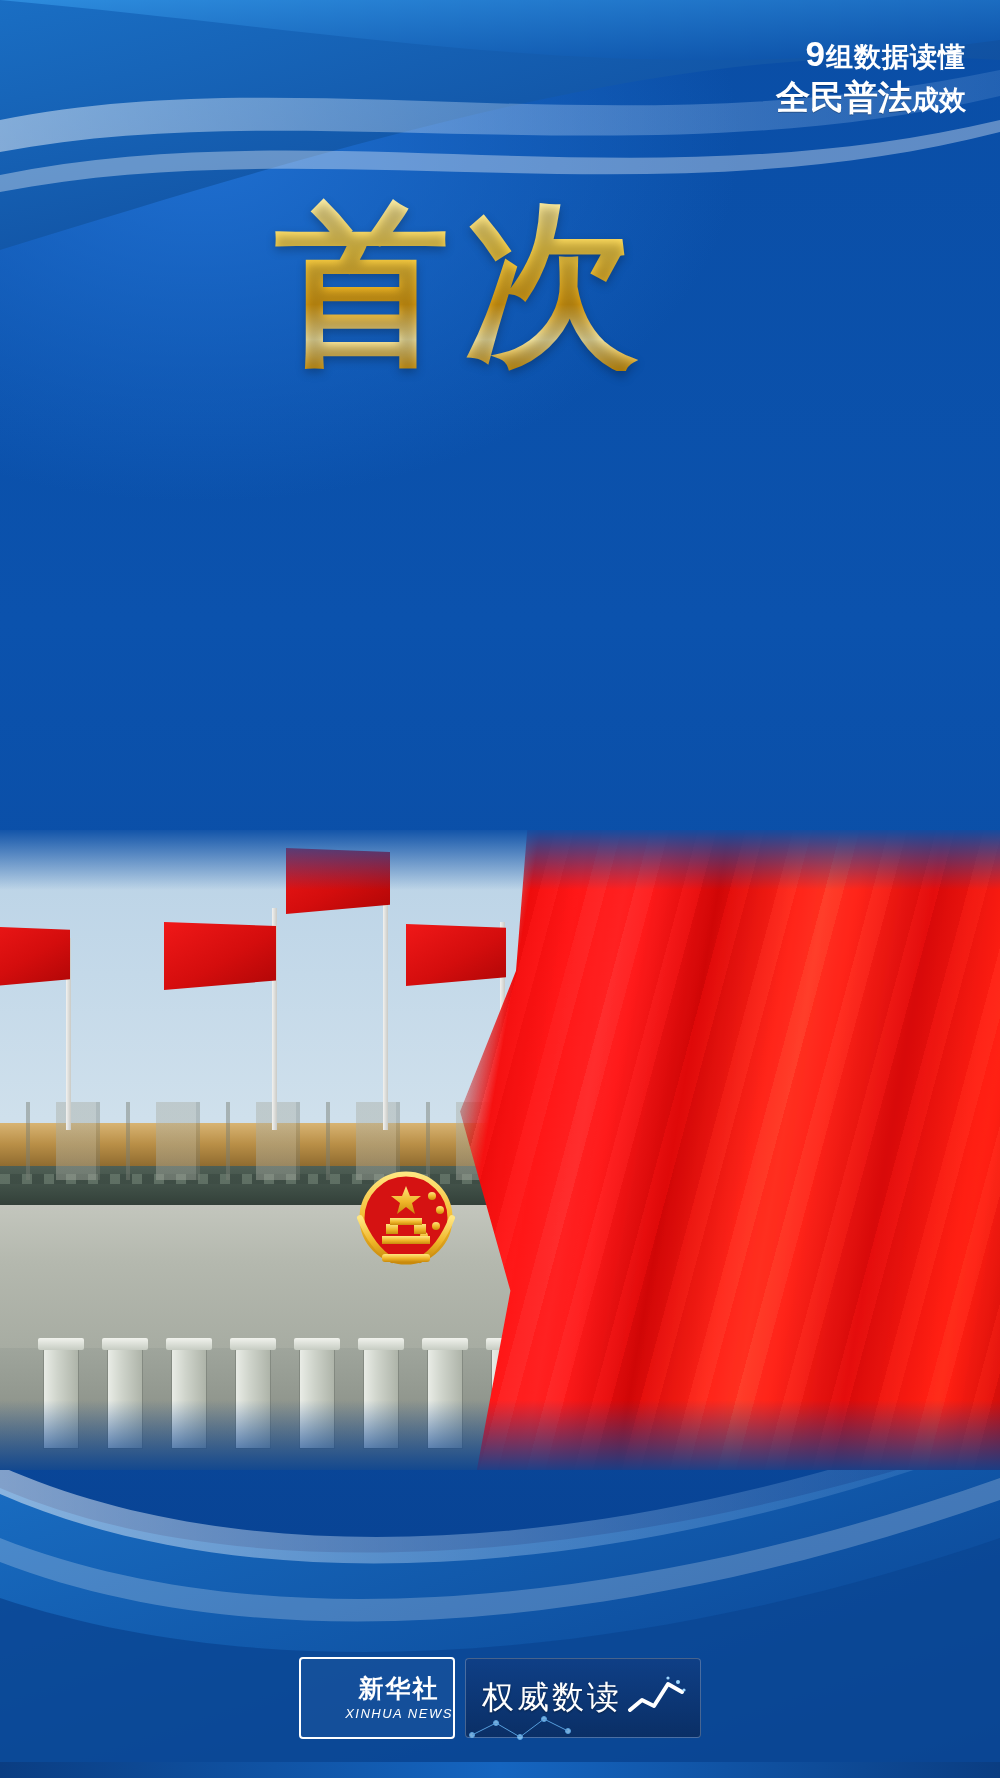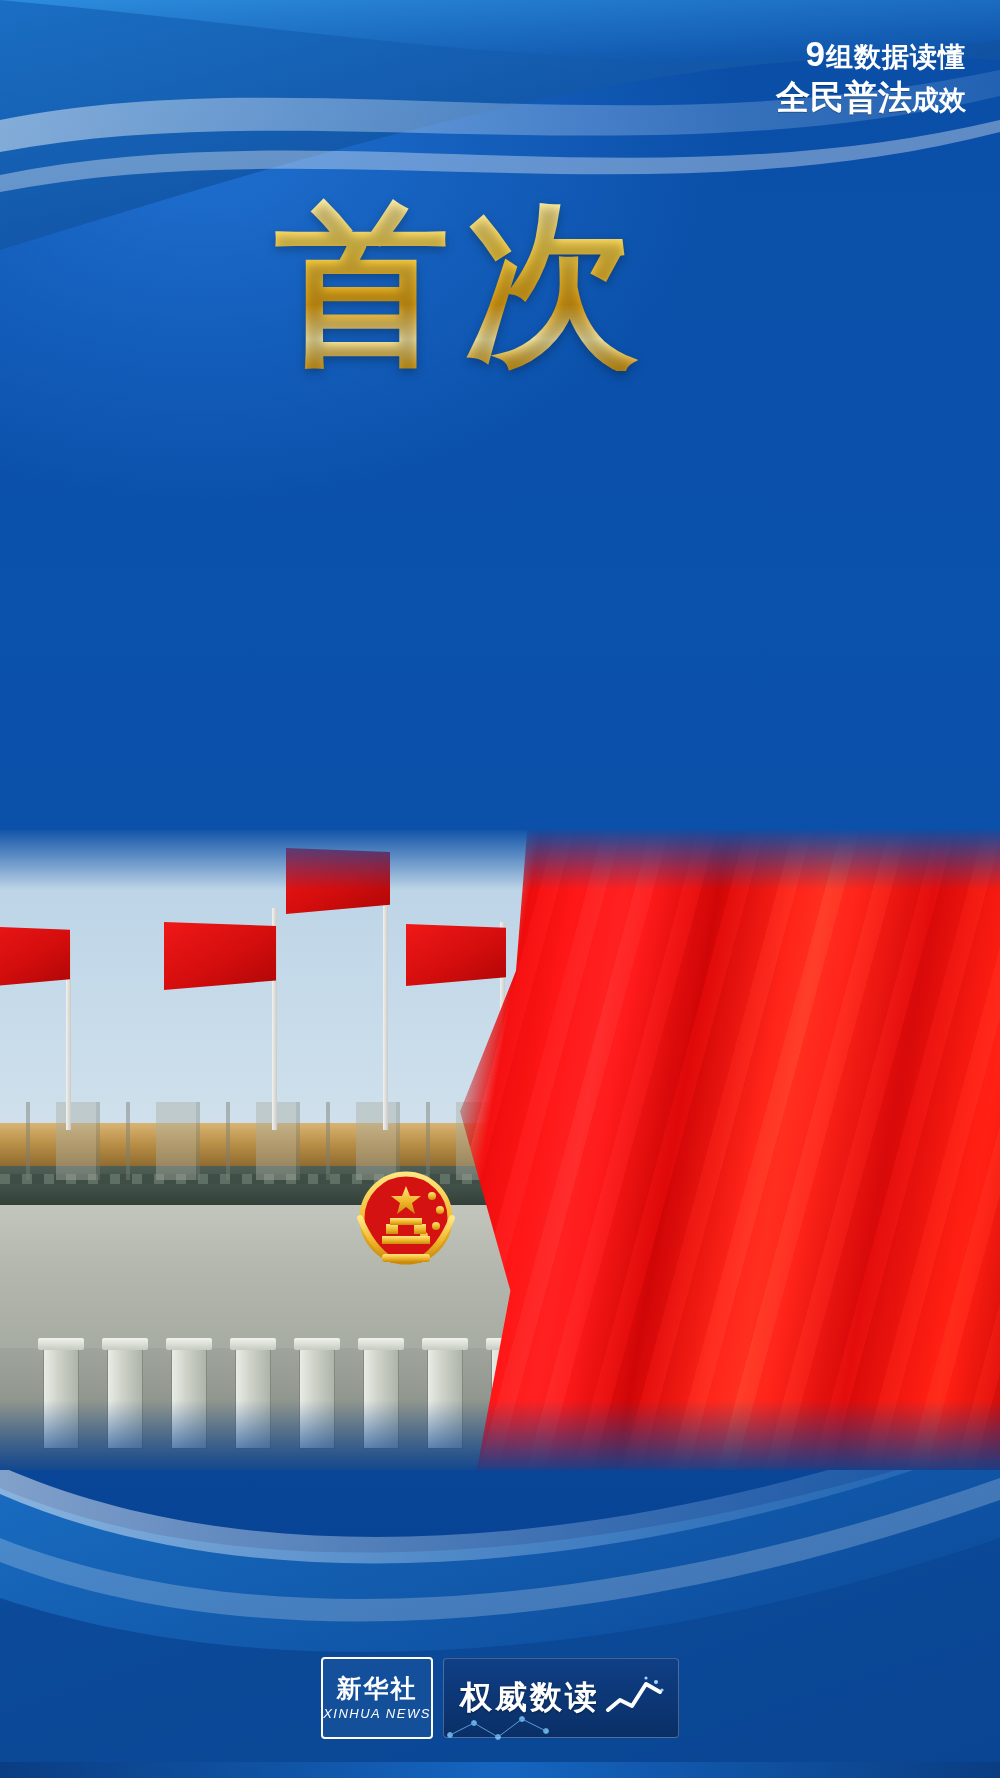--- a/index.html
+++ b/index.html
@@ -180,7 +180,7 @@
   .xinhua-logo{
     width:108px;height:78px;border:2px solid #ffffff;border-radius:4px;
     display:flex;flex-direction:column;align-items:center;justify-content:center;
-    color:#ffffff;background:rgba(255,255,255,.04);
+    color:#ffffff;background:rgba(255,255,255,.04);padding-left:44px;
   }
   .xinhua-logo .cn{font-size:25px;font-weight:bold;letter-spacing:2px;line-height:1.1;}
   .xinhua-logo .en{font-size:13px;letter-spacing:1.5px;margin-top:4px;font-style:italic;}

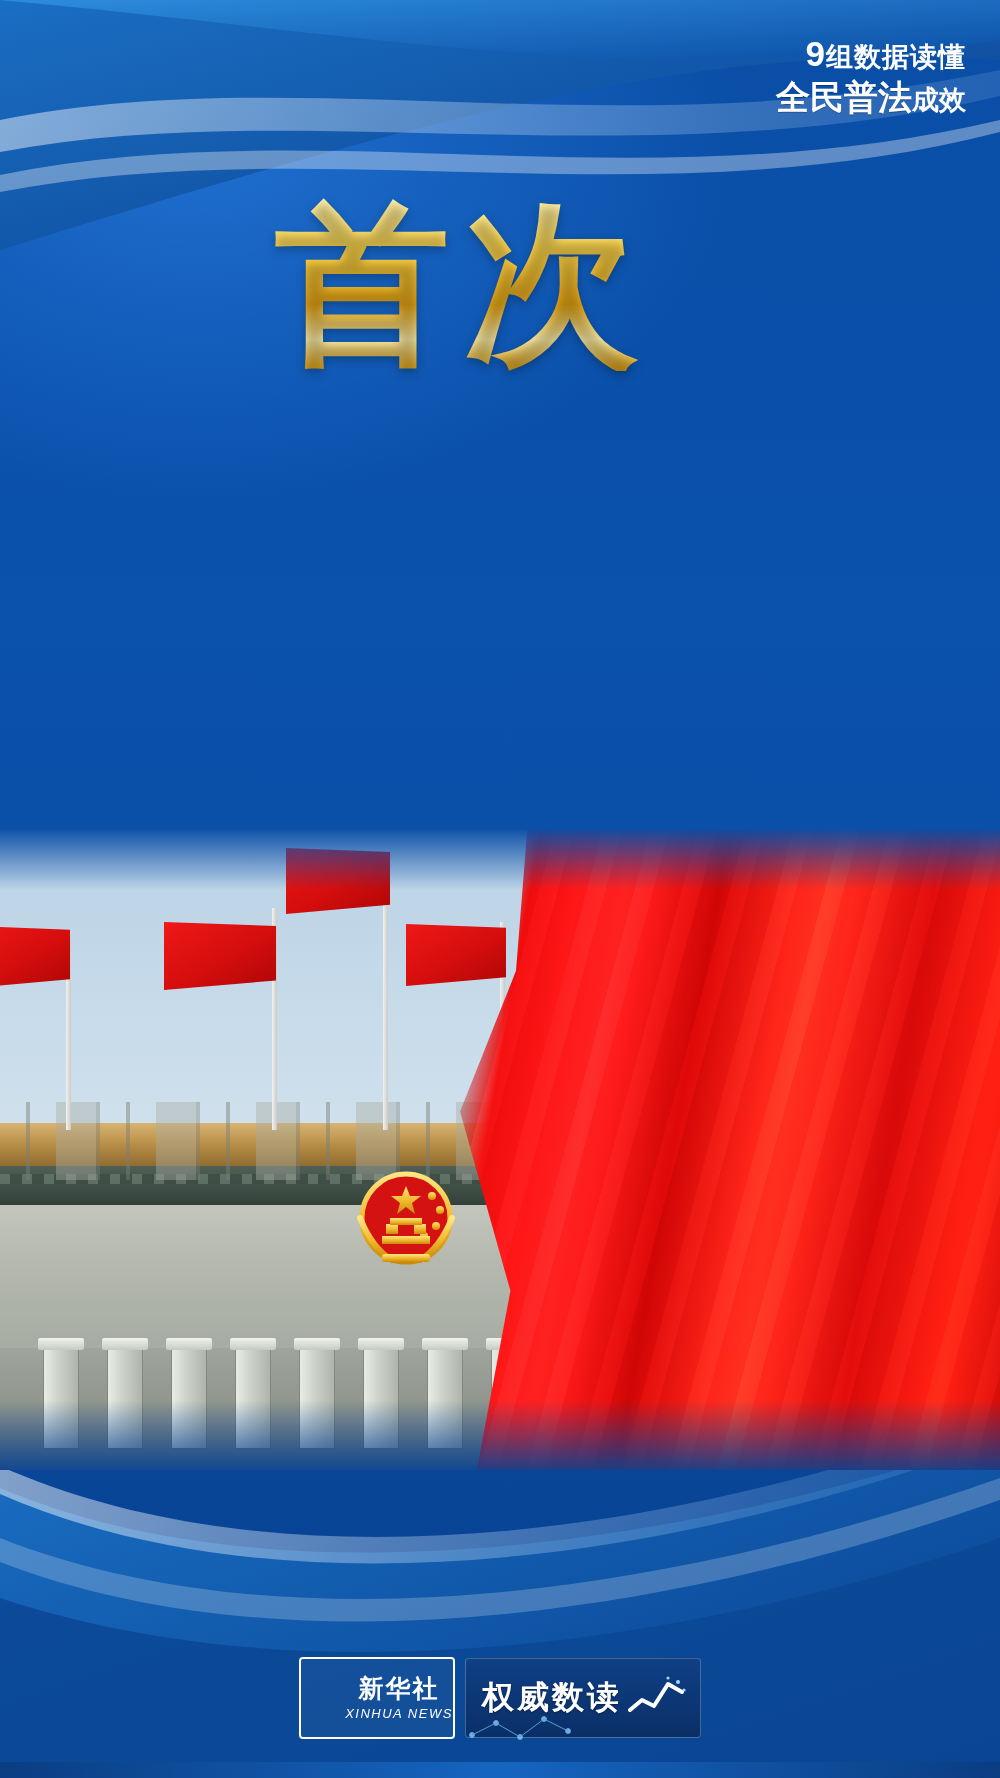--- a/index.html
+++ b/index.html
@@ -192,7 +192,7 @@
     border-radius:4px;
   }
   .shudu .txt{
-    color:#ffffff;font-size:32px;font-weight:bold;letter-spacing:3px;
+    color:#ffffff;font-size:32px;font-weight:normal;letter-spacing:3px;
     text-shadow:0 1px 2px rgba(0,0,0,.4);
   }
   .shudu .spark{margin-left:6px;}

